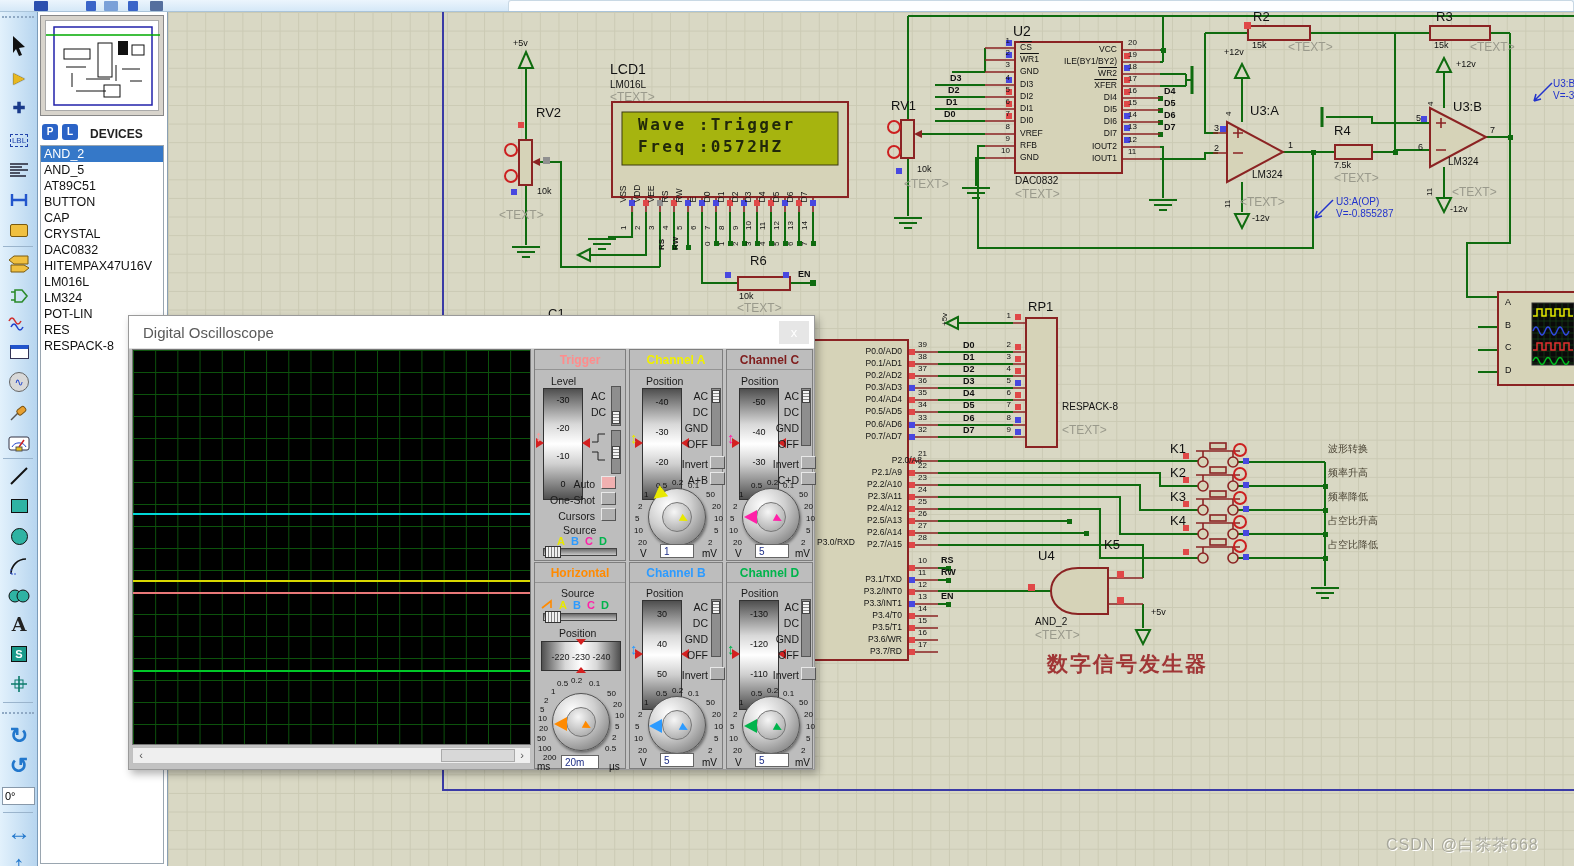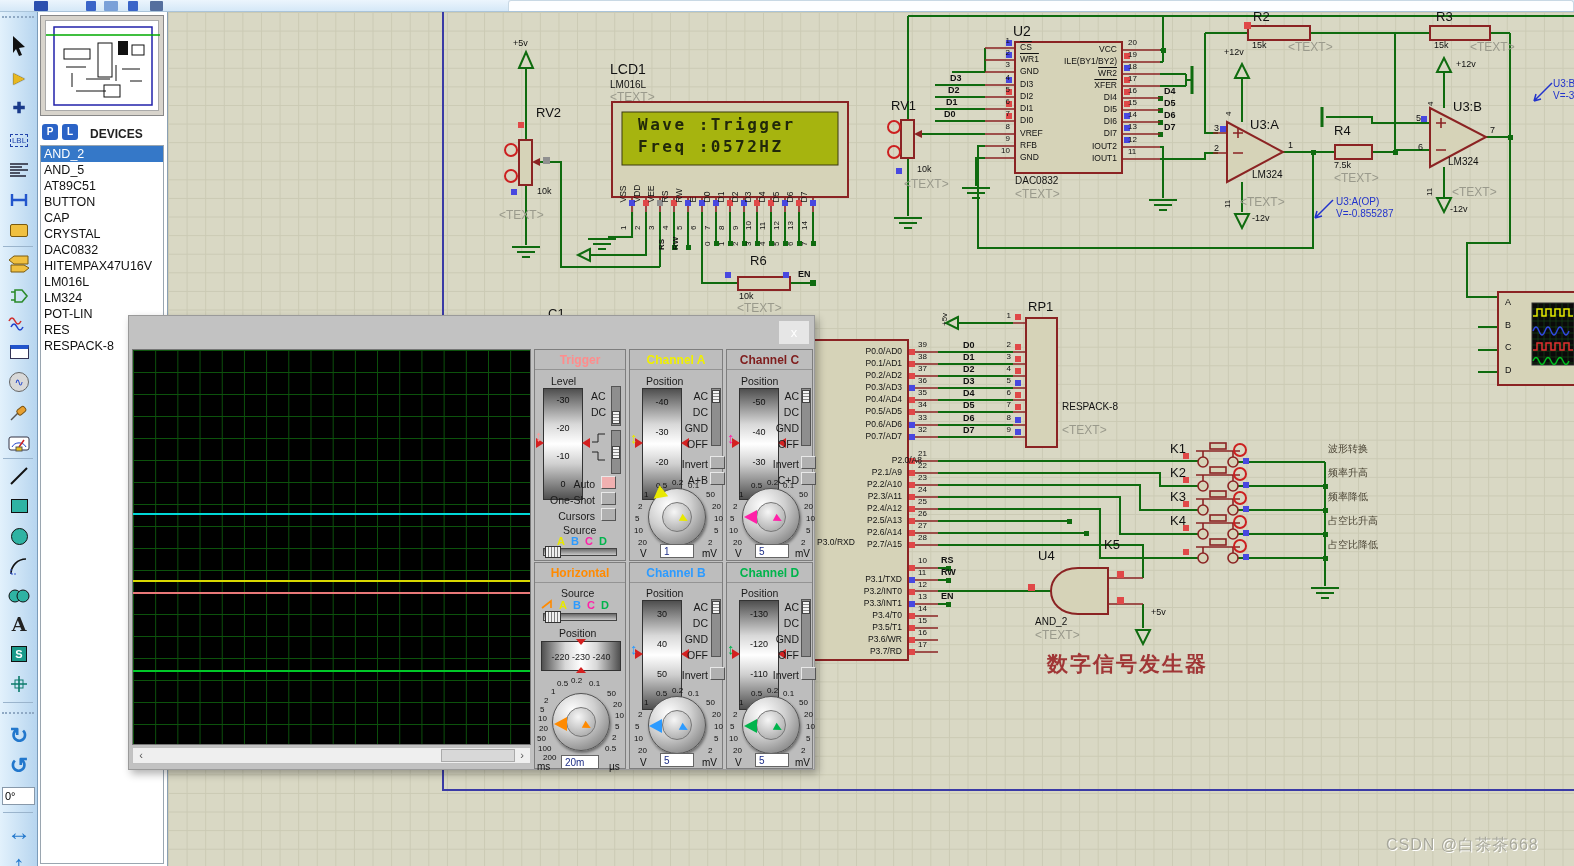--- a/index.html
+++ b/index.html
@@ -569,7 +569,7 @@
   <span class="net" style="left:1164px;top:111px">D6</span>
   <span class="net" style="left:1164px;top:123px">D7</span>
   <span class="lbl" style="left:1224px;top:48px">+12v</span>
-  <span class="ref" style="left:1250px;top:118px">U3:A</span>
+  <span class="ref" style="left:1250px;top:104px">U3:A</span>
   <span class="lbl" style="left:1252px;top:170px;font-size:10px">LM324</span>
   <span class="gry" style="left:1240px;top:196px">&lt;TEXT&gt;</span>
   <span class="lbl" style="left:1214px;top:124px">3</span>

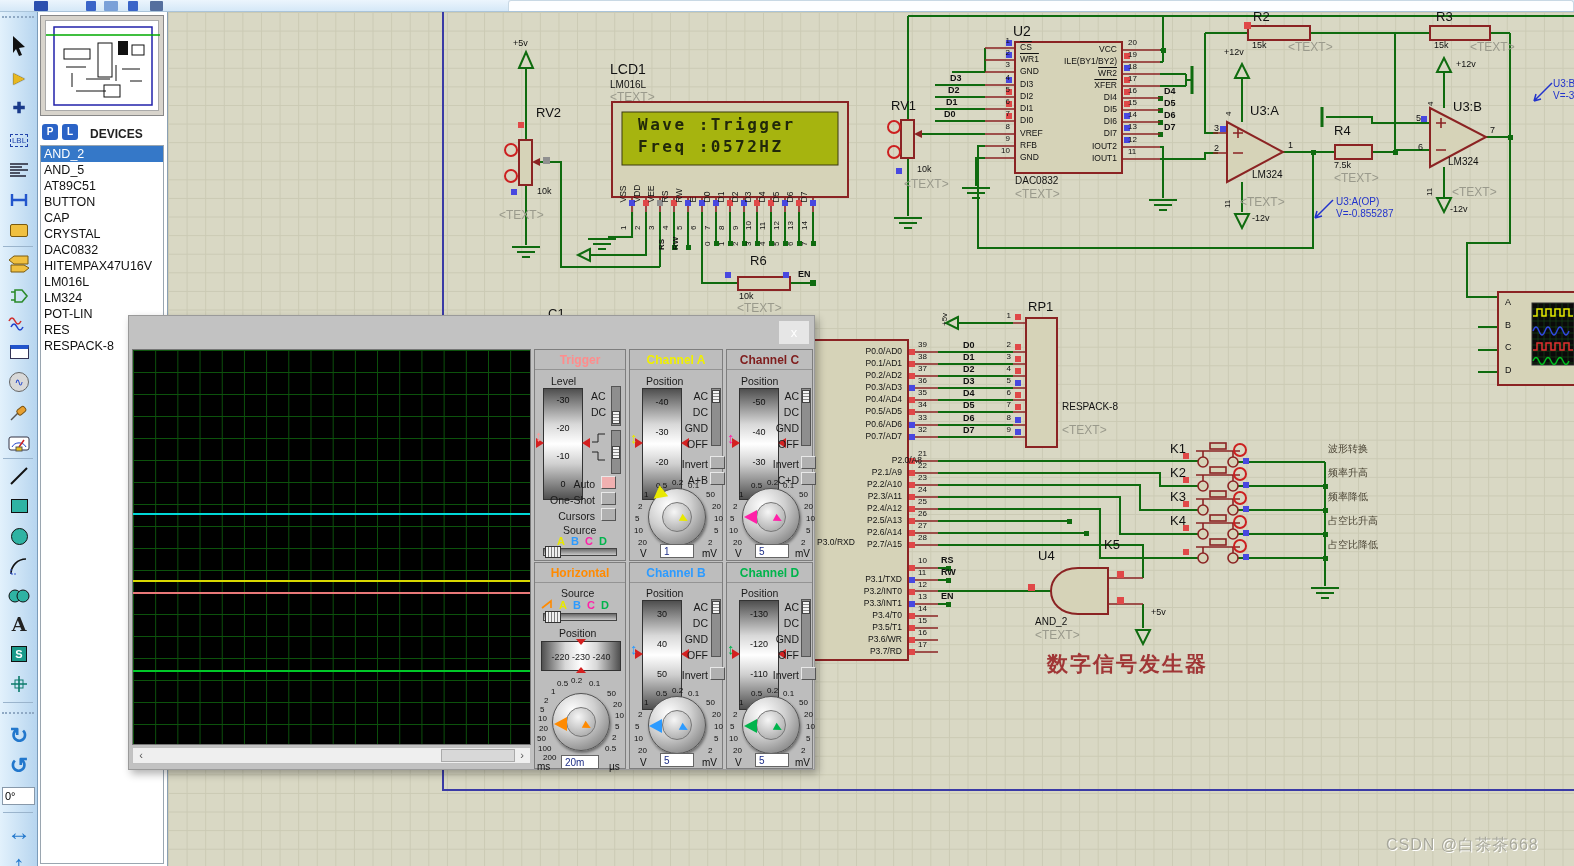--- a/index.html
+++ b/index.html
@@ -700,6 +700,9 @@
 </div>
 
 <div id="scope">
+  <div id="scopetitle">
+        <span>Digital Oscilloscope</span>
+      </div>
   <div id="scopeclose"><span>x</span></div>
   <div id="screen">
     <div class="trace" style="top:163px;background:#00d8d8"></div>

